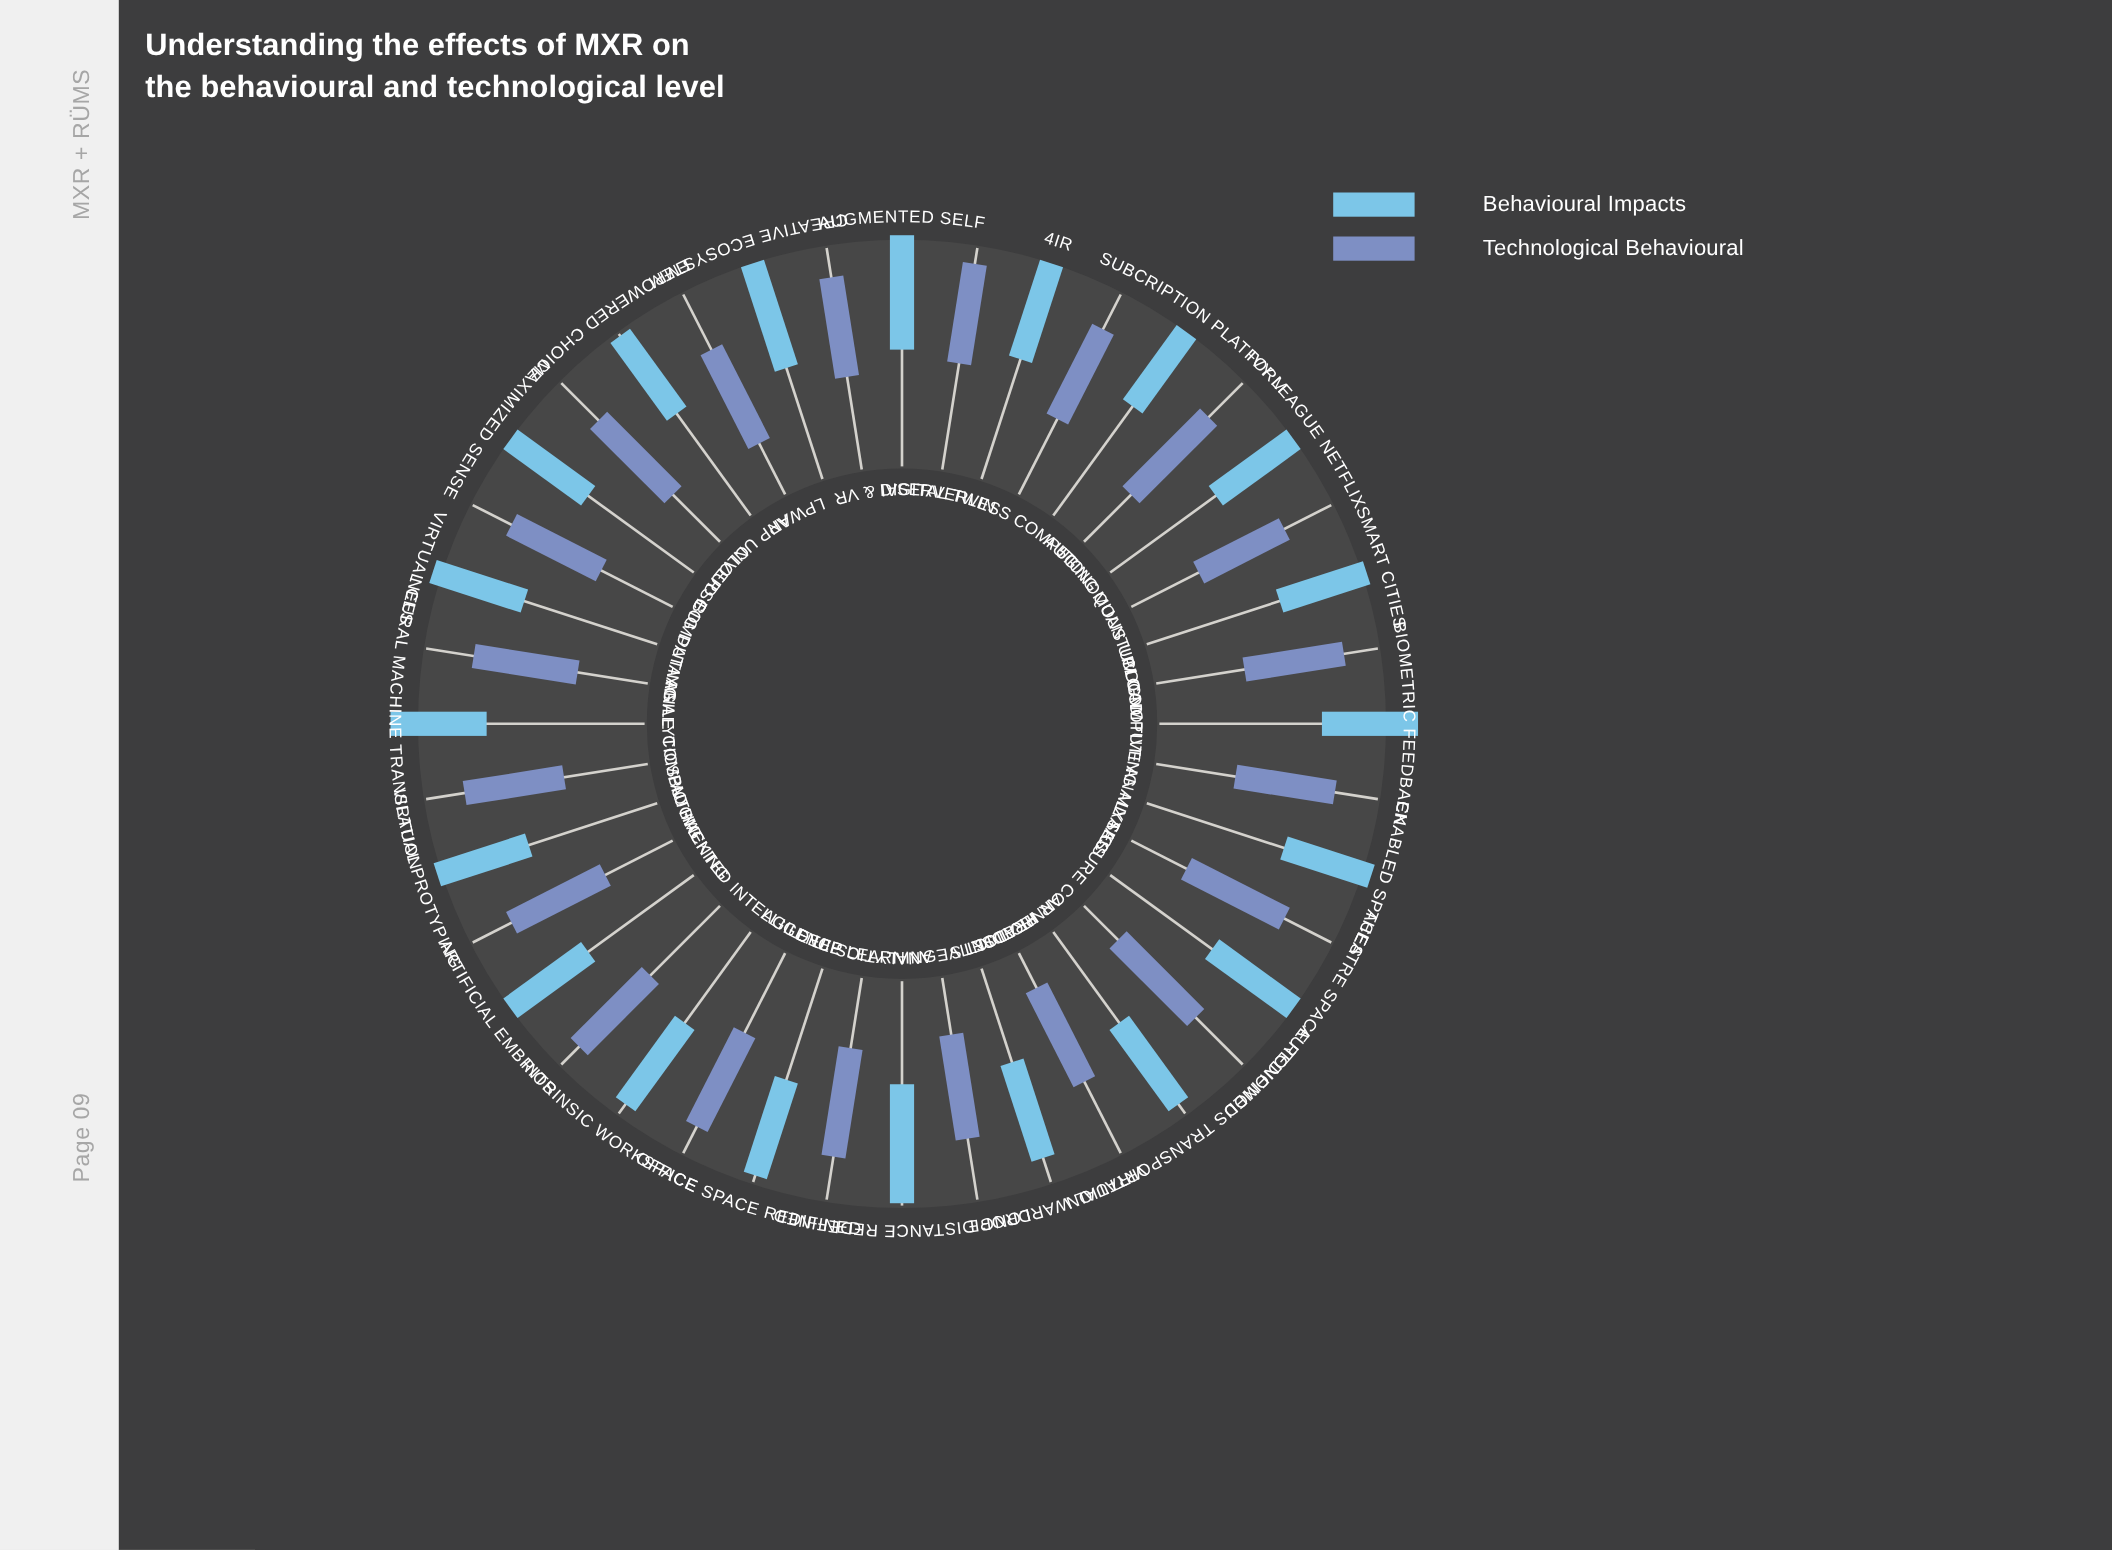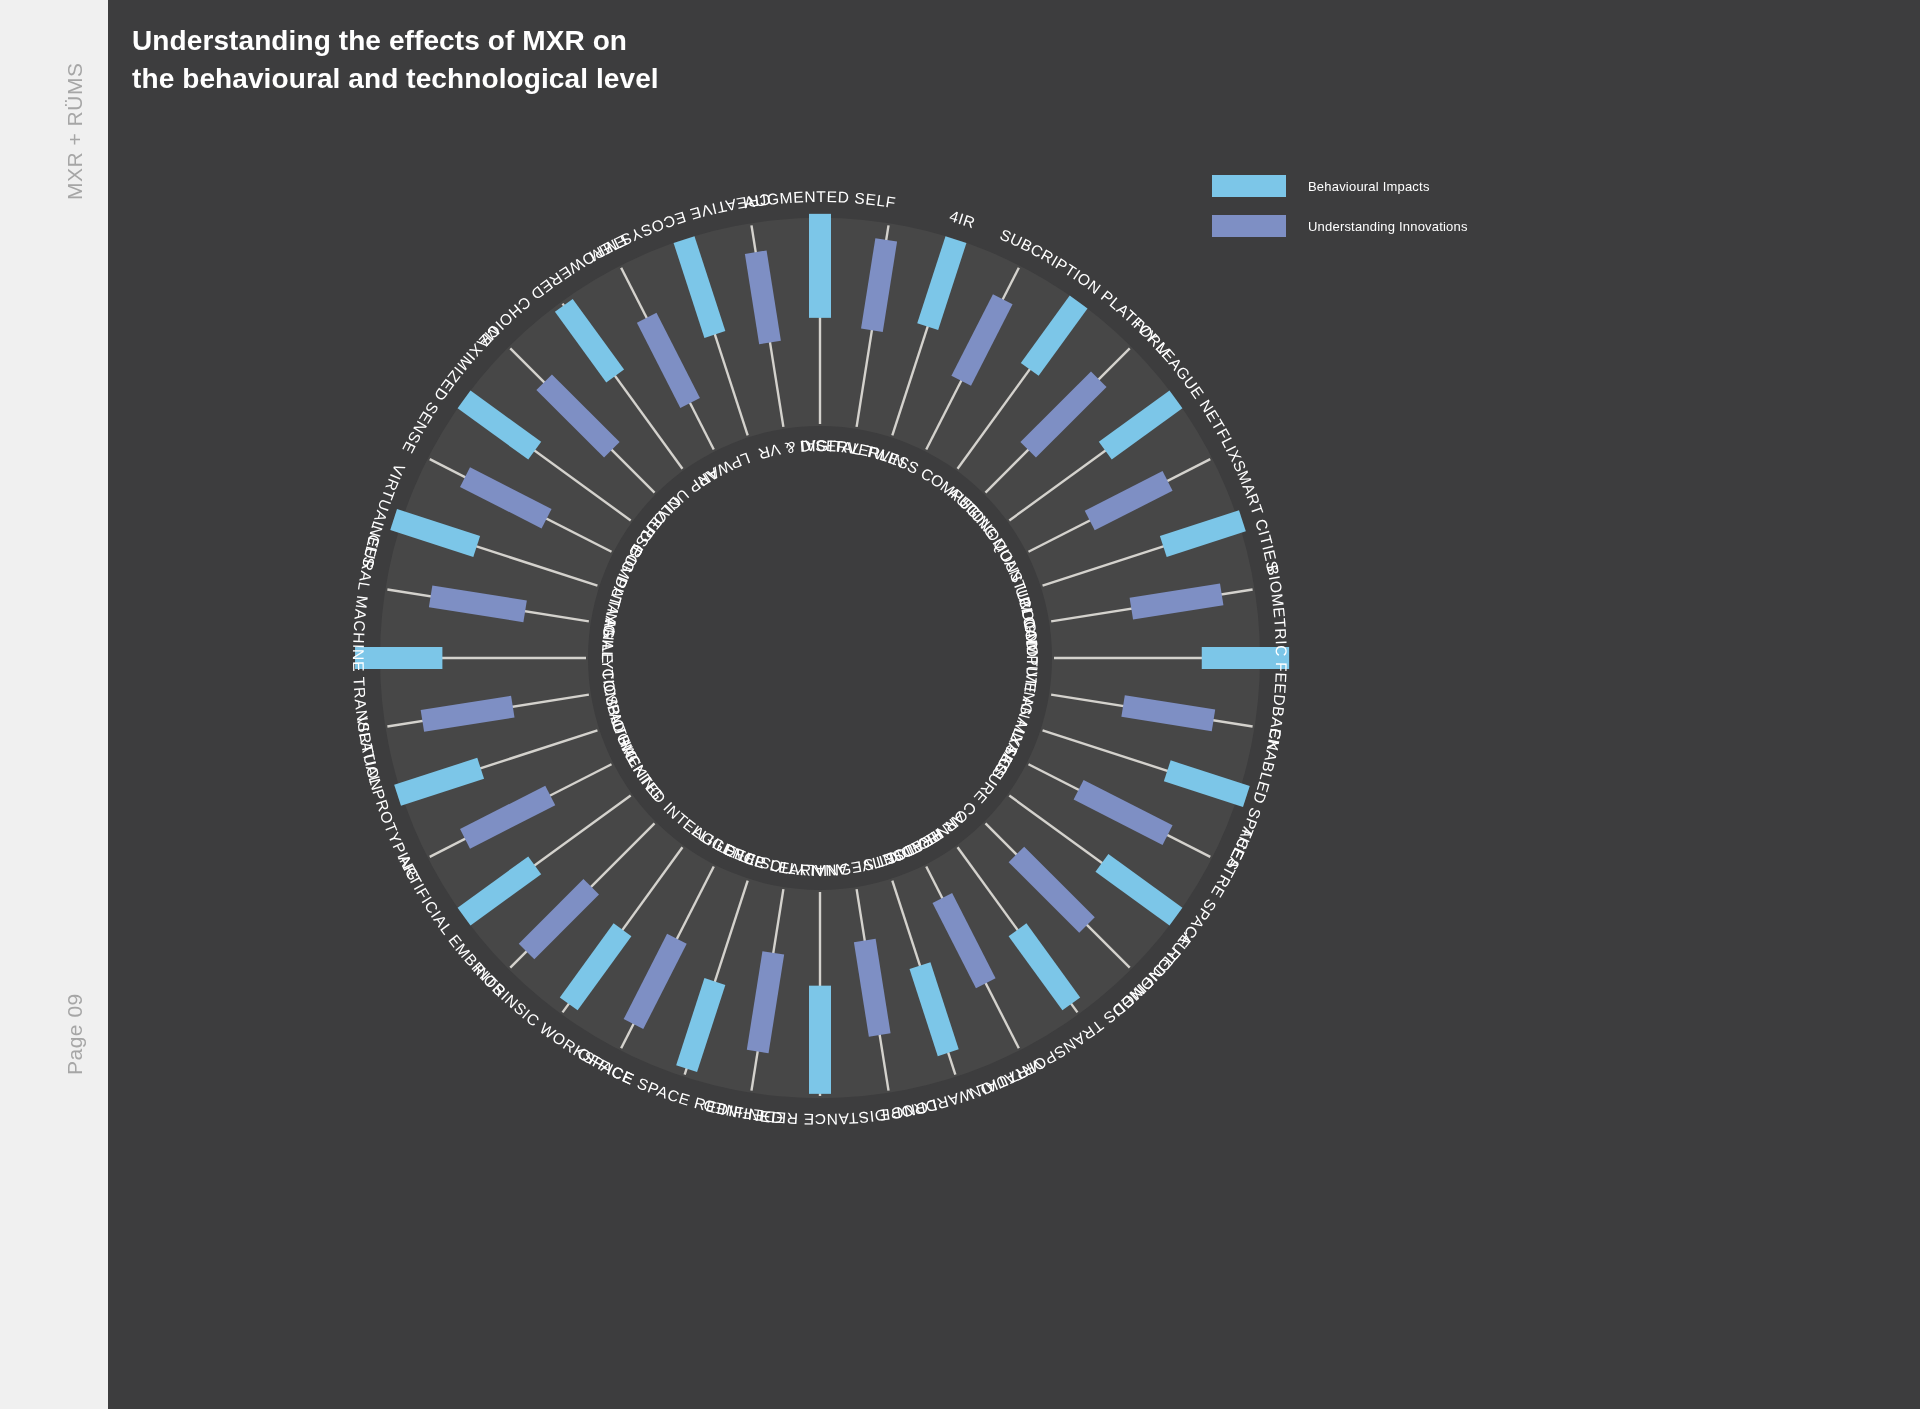--- a/index.html
+++ b/index.html
@@ -44,7 +44,7 @@
   .legend{position:absolute;left:1104px;top:166px;}
   .legend-row{display:flex;align-items:center;height:40px;}
   .legend-swatch{width:74px;height:22px;margin-right:22px;flex:0 0 auto;}
-  .legend-text{color:#ffffff;font-size:13px;letter-spacing:.2px;white-space:nowrap;}
+  .legend-text{color:#ffffff;font-size:20px;letter-spacing:.2px;white-space:nowrap;margin-left:40px;}
 
   svg{position:absolute;left:0;top:0;}
   .ring-band{fill:#474747;}

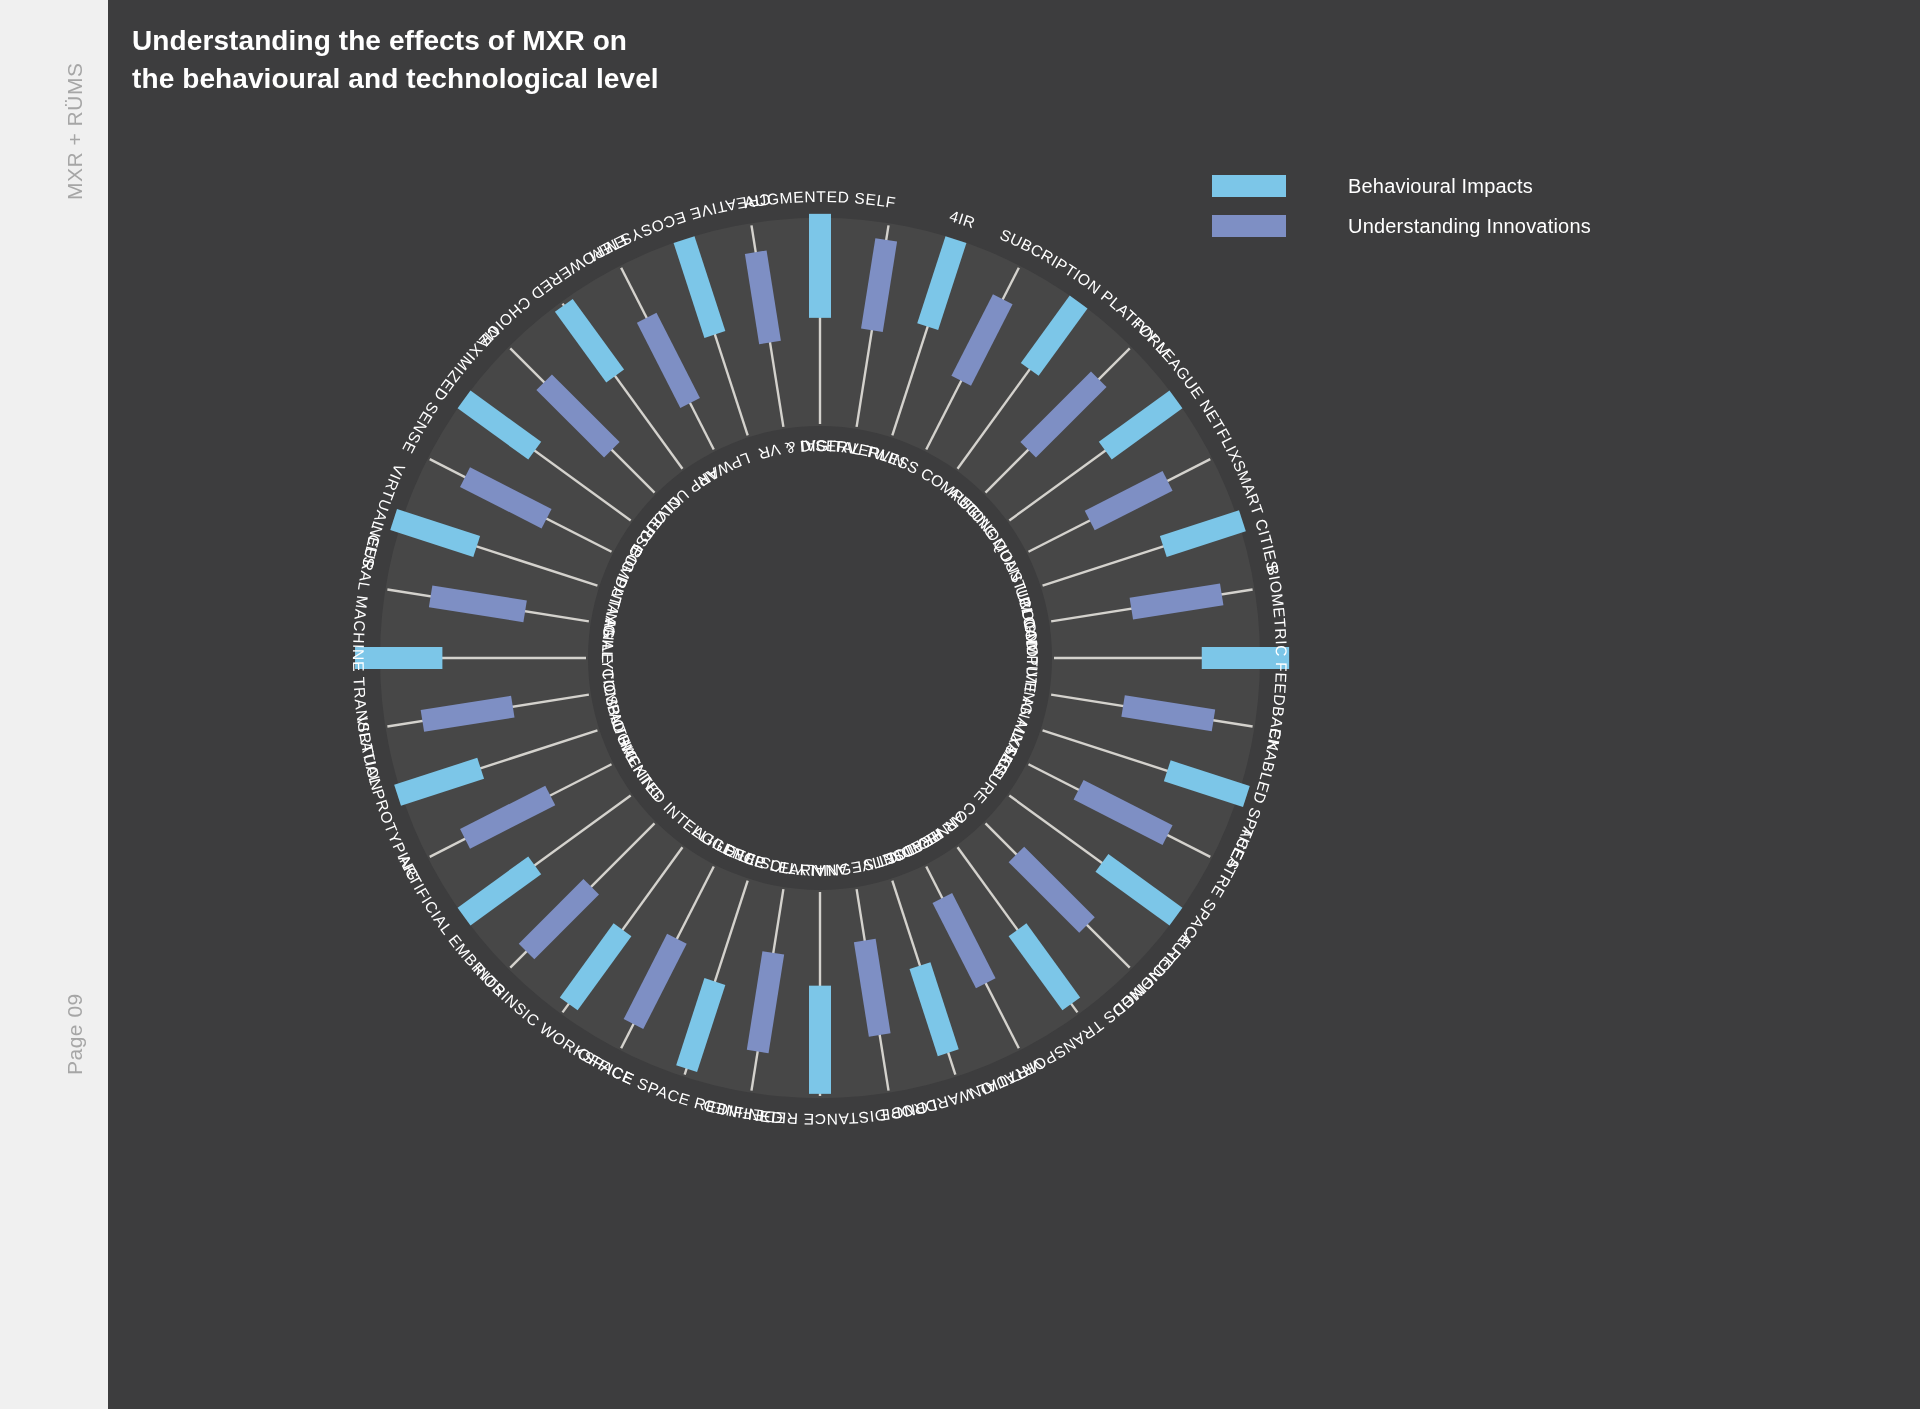--- a/index.html
+++ b/index.html
@@ -79,7 +79,7 @@
       </div>
       <div class="legend-row">
         <span class="legend-swatch" id="sw1" style="background: rgb(126, 143, 196);"></span>
-        <span class="legend-text">Understanding Innovations</span>
+        <span class="legend-text">Technological Behavioural</span>
       </div>
     </div>
 

